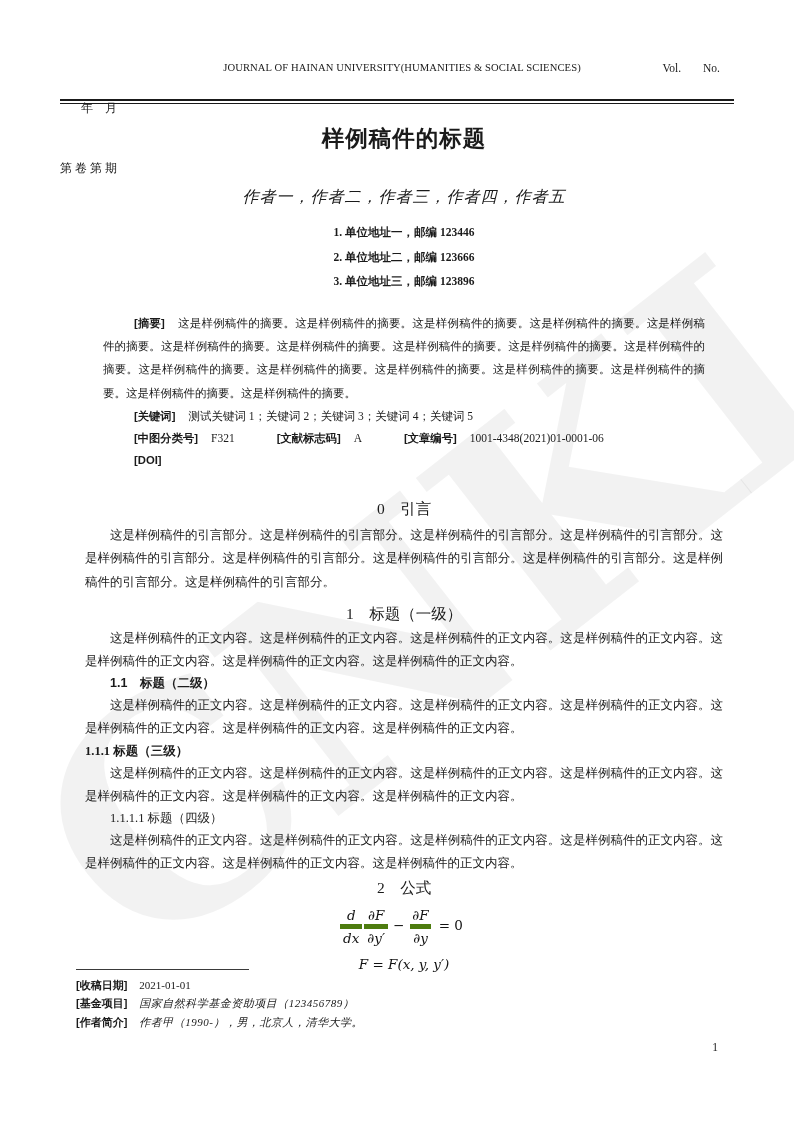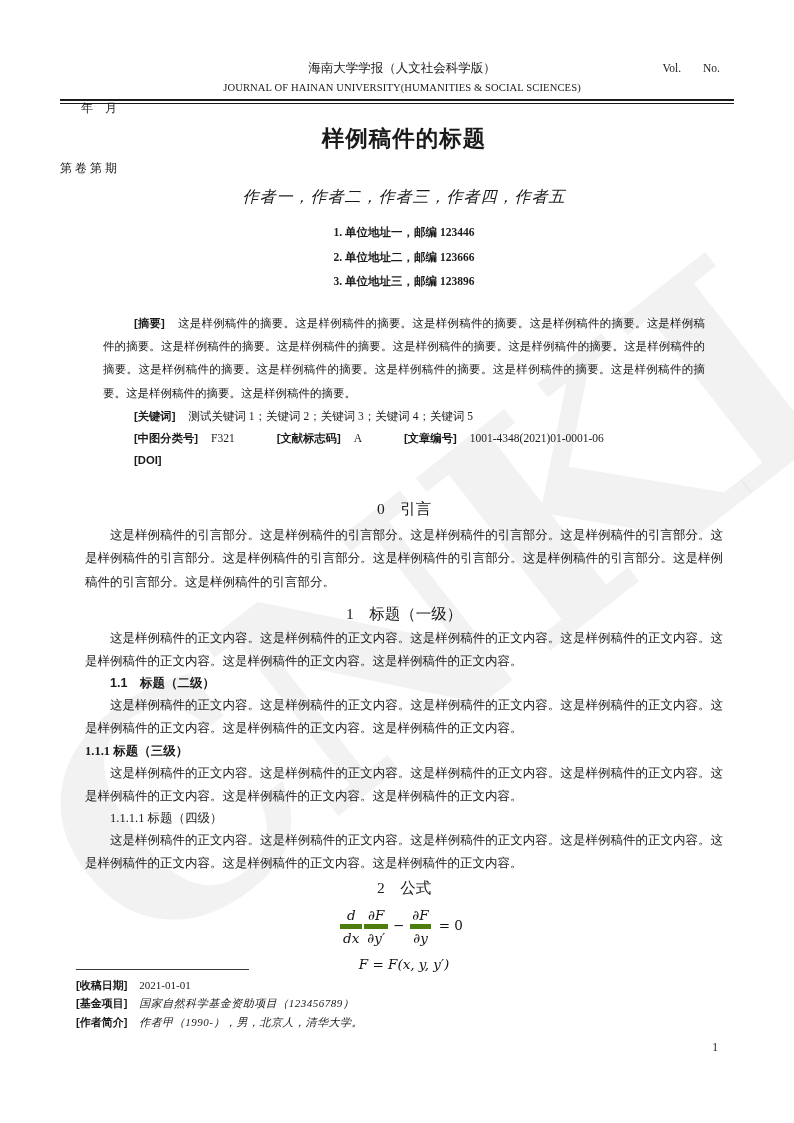--- a/index.html
+++ b/index.html
@@ -93,7 +93,6 @@
       <div class="l2">第 卷 第 期</div>
     </div>
     <div class="hdr-center">
-      <div class="cn">海南大学学报（人文社会科学版）</div>
       <div class="en">JOURNAL OF HAINAN UNIVERSITY(HUMANITIES &amp; SOCIAL SCIENCES)</div>
     </div>
     <div class="hdr-right">

